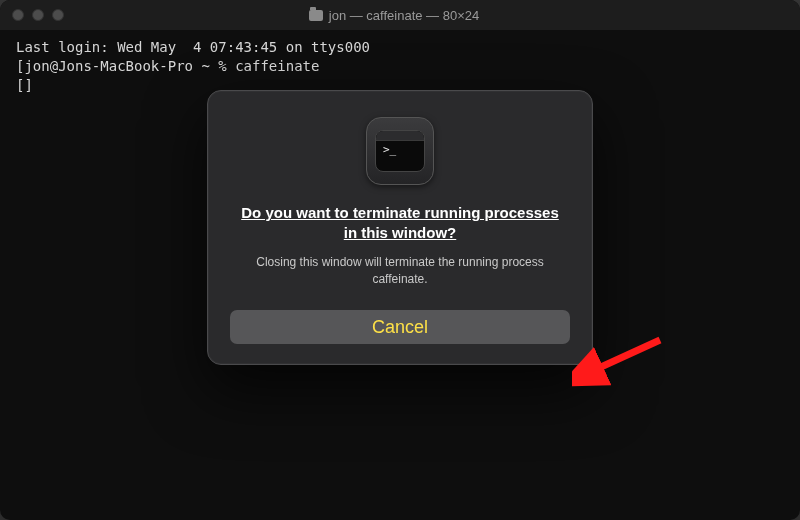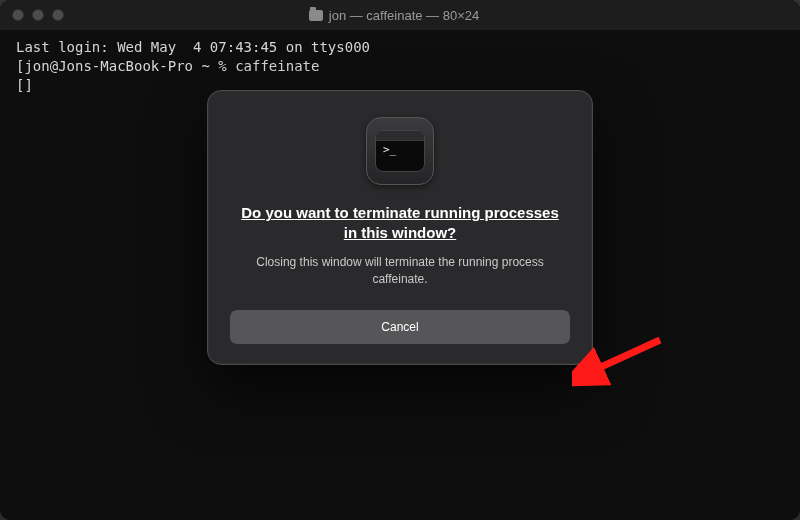--- a/index.html
+++ b/index.html
@@ -22,7 +22,7 @@
   .dlg-title{font-size:15px;font-weight:700;color:#fff;margin:0 6px 10px 6px;line-height:1.35;text-decoration:underline;}
   .dlg-msg{font-size:12px;color:#c9c9c9;margin:0 14px 22px 14px;line-height:1.45;}
   .btn-row{display:flex;gap:12px;}
-  .btn{flex:1;height:34px;border:none;border-radius:7px;font-size:12px;color:#ffffff;cursor:pointer;background:#565658;}
+  .btn{flex:1;height:34px;border:none;border-radius:7px;font-size:18px;color:#fde047;cursor:pointer;background:#565658;}
   .btn.primary{background:#6d6d6f;}
   .arrow{position:absolute;left:572px;top:330px;pointer-events:none;}
 </style>

